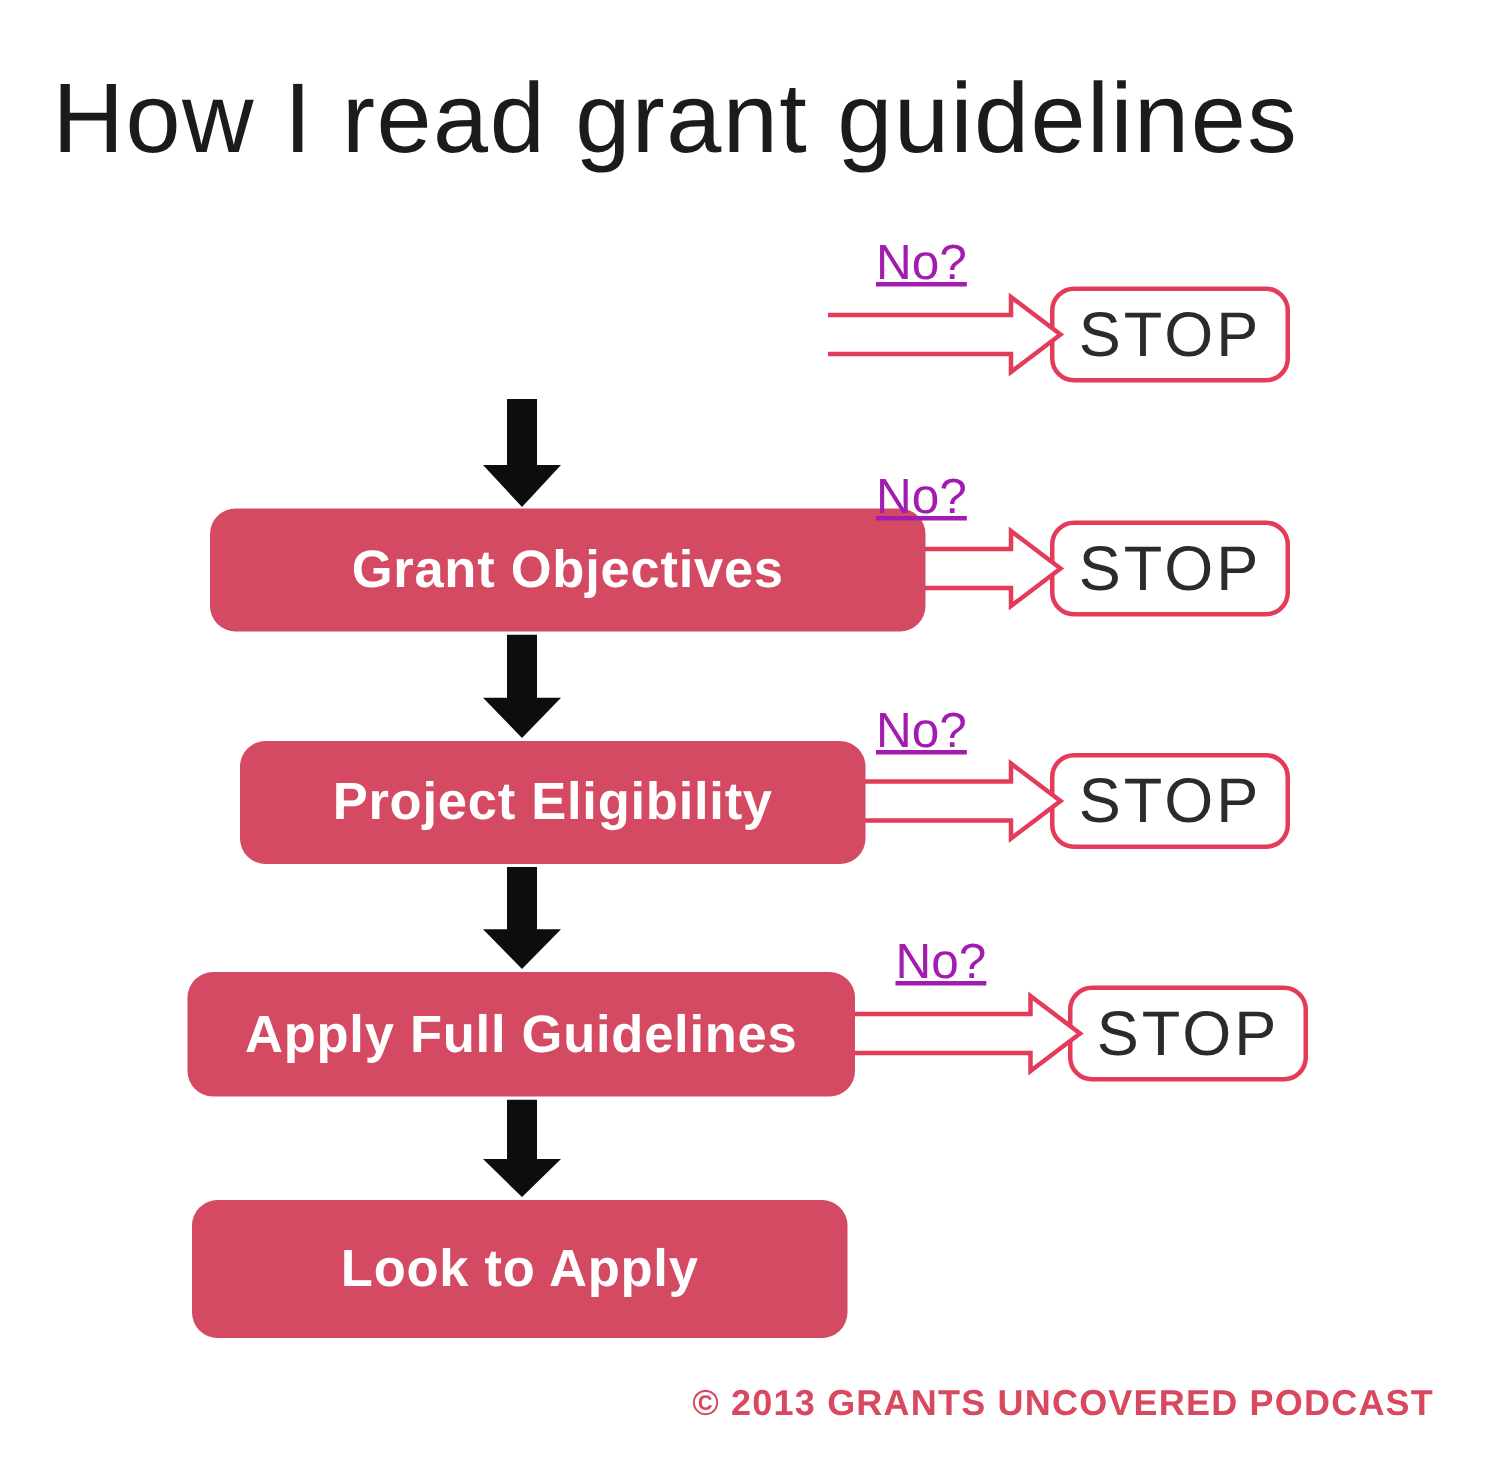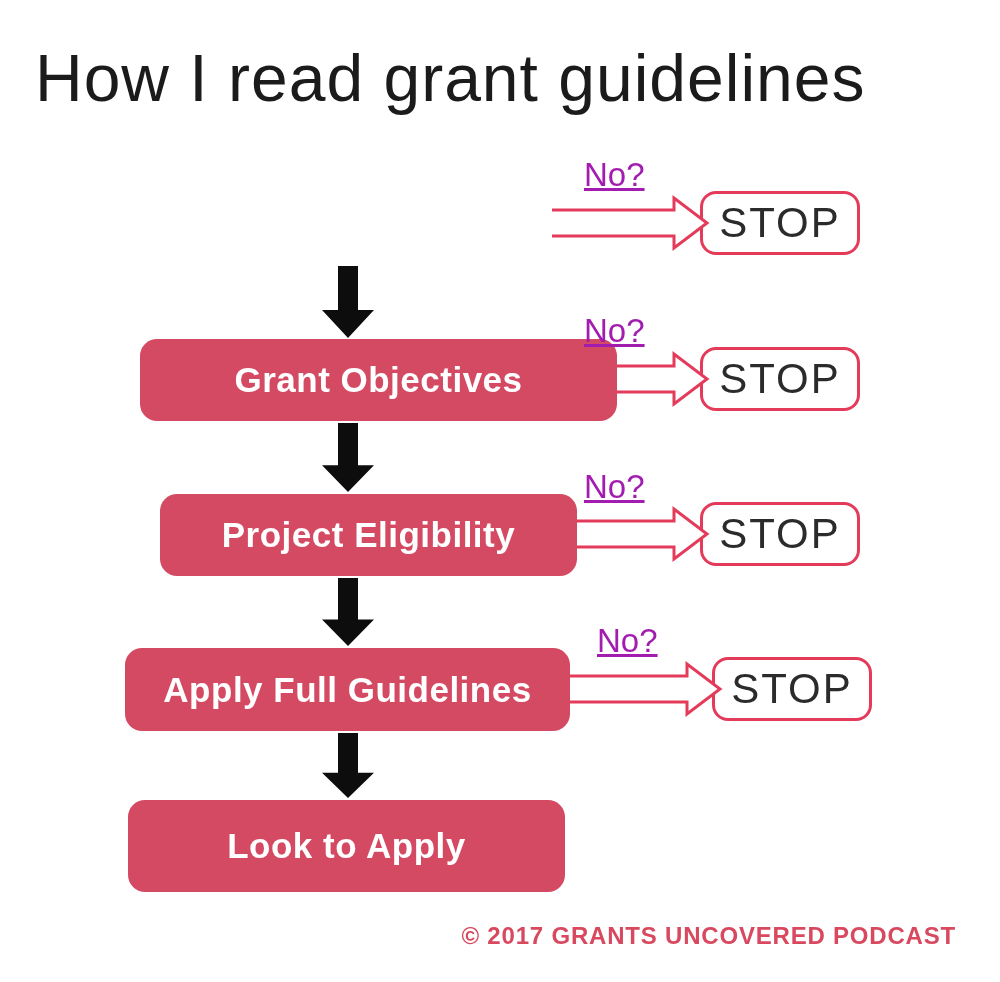--- a/index.html
+++ b/index.html
@@ -106,7 +106,7 @@
     <span class="step-label">Look to Apply</span>
   </div>
 
-  <div class="footer">© 2017 GRANTS UNCOVERED PODCAST</div>
+  <div class="footer">© 2013 GRANTS UNCOVERED PODCAST</div>
 
 </div>
 

